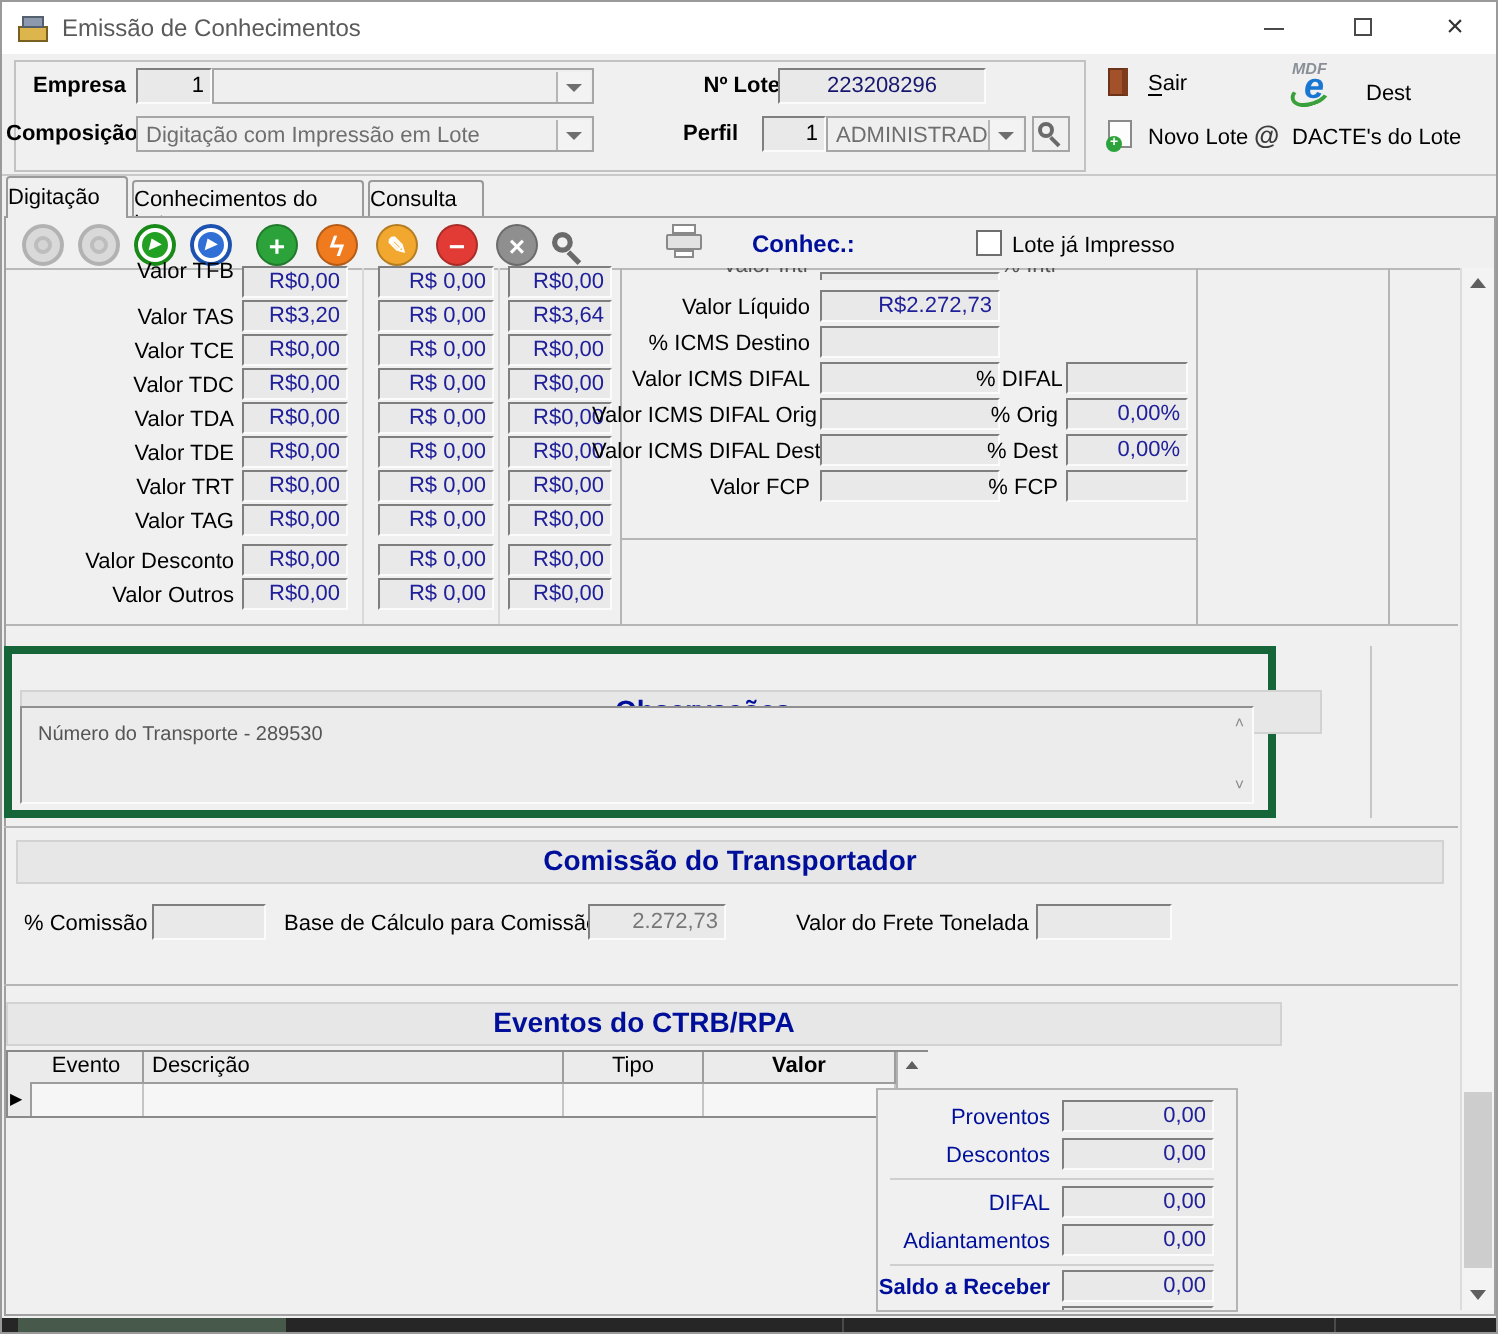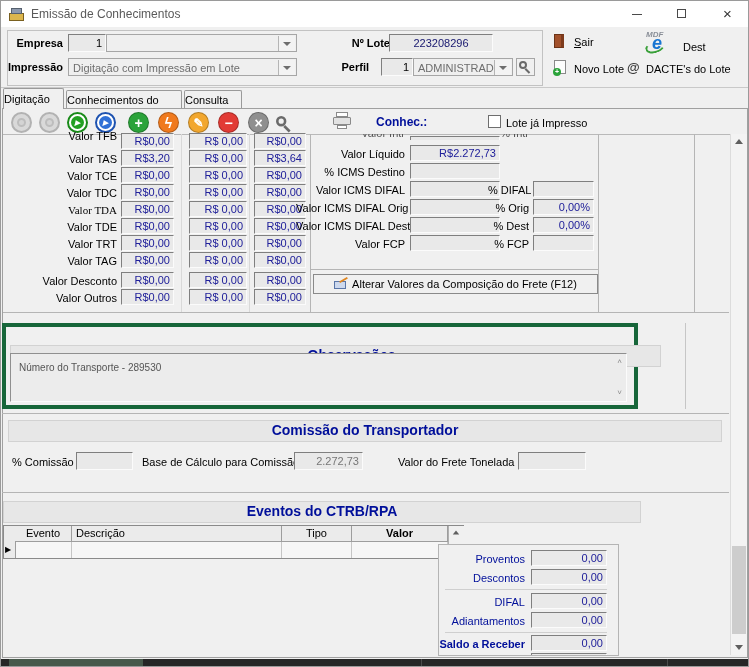--- a/index.html
+++ b/index.html
@@ -81,7 +81,7 @@
     <div class="lbl rlbl blbl" style="left:322px;top:9px;width:46px;margin-left:21px;">Nº Lote</div>
     <div class="fld center" style="left:388px;top:7px;width:104px;height:18px;line-height:15px;color:#16166e;">223208296</div>
 
-    <div class="lbl rlbl blbl" style="left:2px;top:33px;width:60px;">Impressão</div>
+    <div class="lbl rlbl blbl" style="left:2px;top:33px;width:60px;">Composição</div>
     <div class="combo" style="left:67px;top:31px;width:229px;height:18px;">
       <span>Digitação com Impressão em Lote</span>
       <span class="carrow">

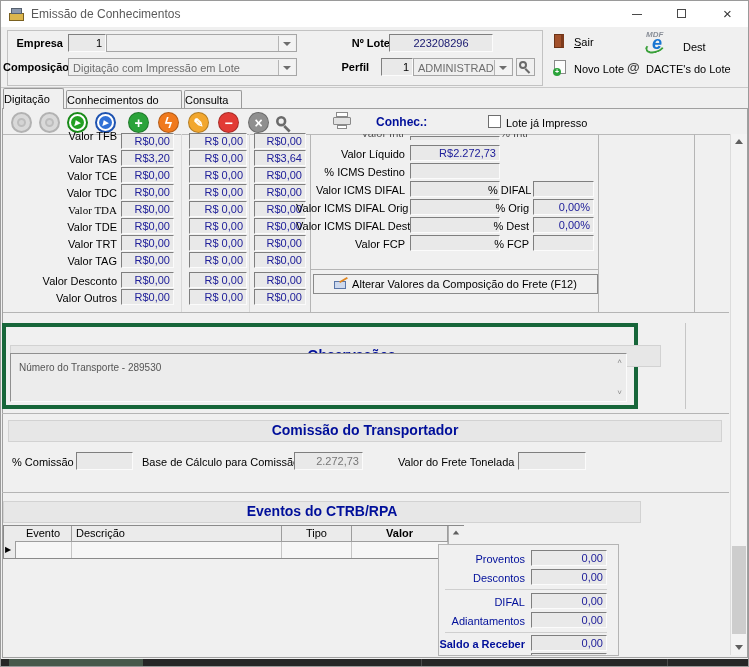--- a/index.html
+++ b/index.html
@@ -203,7 +203,7 @@
   <div class="fld" style="left:188px;top:183px;width:58px;">R$ 0,00</div>
   <div class="fld" style="left:253px;top:183px;width:52px;">R$0,00</div>
 
-  <div class="lbl rlbl" style="left:0;top:202px;width:116px;font-family:Liberation Serif, serif;">Valor TDA</div>
+  <div class="lbl rlbl" style="left:0;top:202px;width:116px;">Valor TDA</div>
   <div class="fld" style="left:120px;top:200px;width:53px;">R$0,00</div>
   <div class="fld" style="left:188px;top:200px;width:58px;">R$ 0,00</div>
   <div class="fld" style="left:253px;top:200px;width:52px;">R$0,00</div>

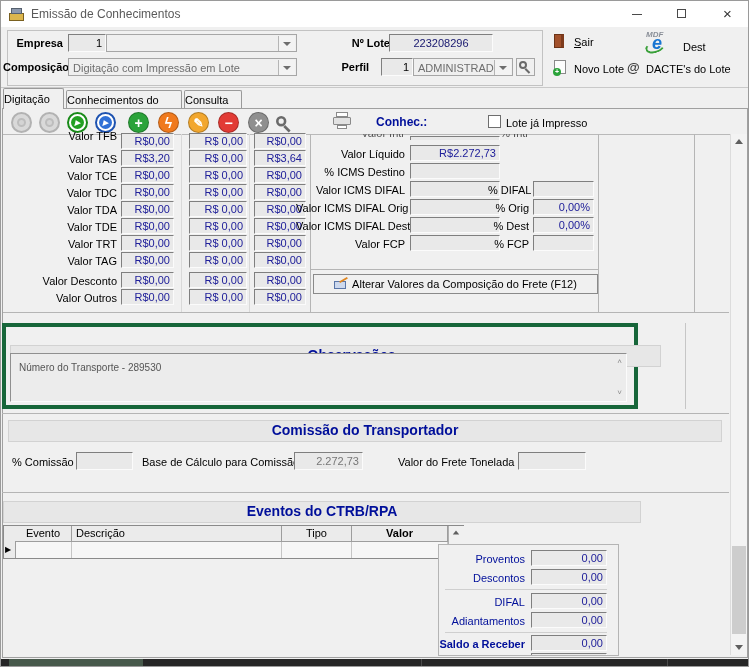--- a/index.html
+++ b/index.html
@@ -254,12 +254,6 @@
   <div class="lbl rlbl" style="left:487px;top:236px;width:41px;">% FCP</div>
   <div class="fld" style="left:532px;top:234px;width:61px;"></div>
 
-  <div class="abs" style="left:312px;top:273px;width:285px;height:20px;background:#f0f0f0;border:1px solid #8a8a8a;box-sizing:border-box;text-align:center;font-size:11px;line-height:18px;">
-    <span style="position:relative;display:inline-block;width:14px;height:10px;vertical-align:-2px;margin-right:4px;">
-      <span class="abs" style="left:0;top:1px;width:12px;height:8px;background:#cdd9ee;border:1px solid #5a76a8;box-sizing:border-box;"></span>
-      <span class="abs" style="left:5px;top:-1px;width:9px;height:2px;background:#e0861f;transform:rotate(-30deg);"></span>
-    </span><span>Alterar Valores da Composição do Frete (F12)</span>
-  </div>
 
   <div class="abs" style="left:1px;top:322px;width:636px;height:86px;border:4px solid #17663a;box-sizing:border-box;background:#f0f0f0;">
     <div class="band" style="left:4px;top:18px;width:617px;height:20px;padding-left:32px;">

